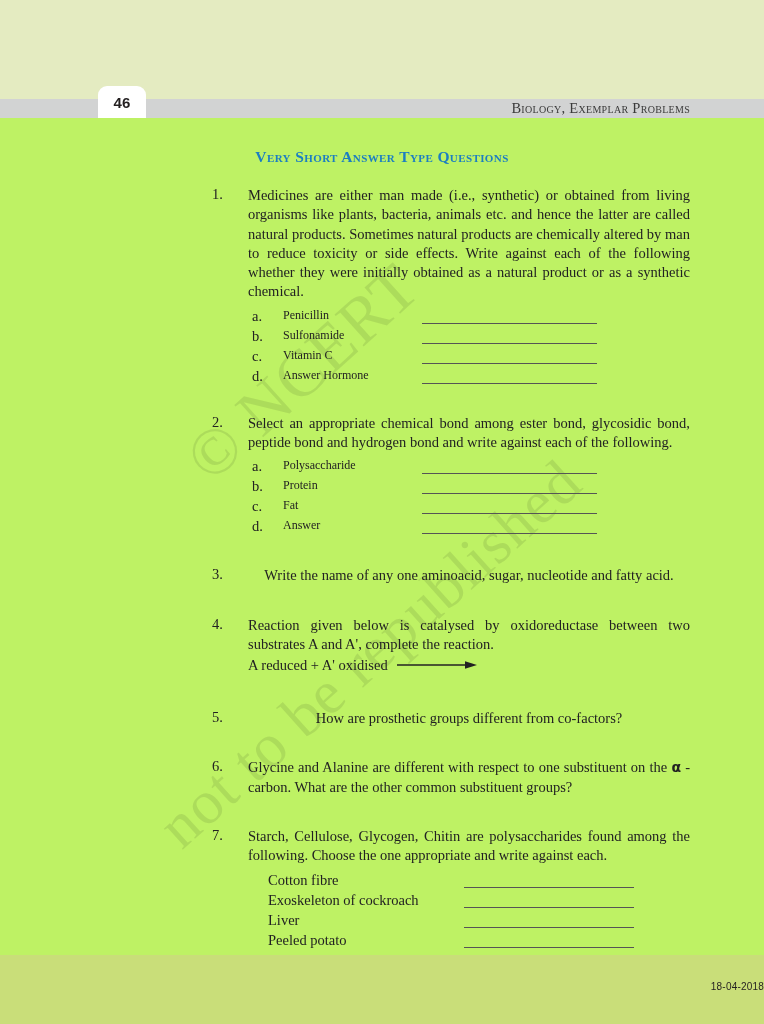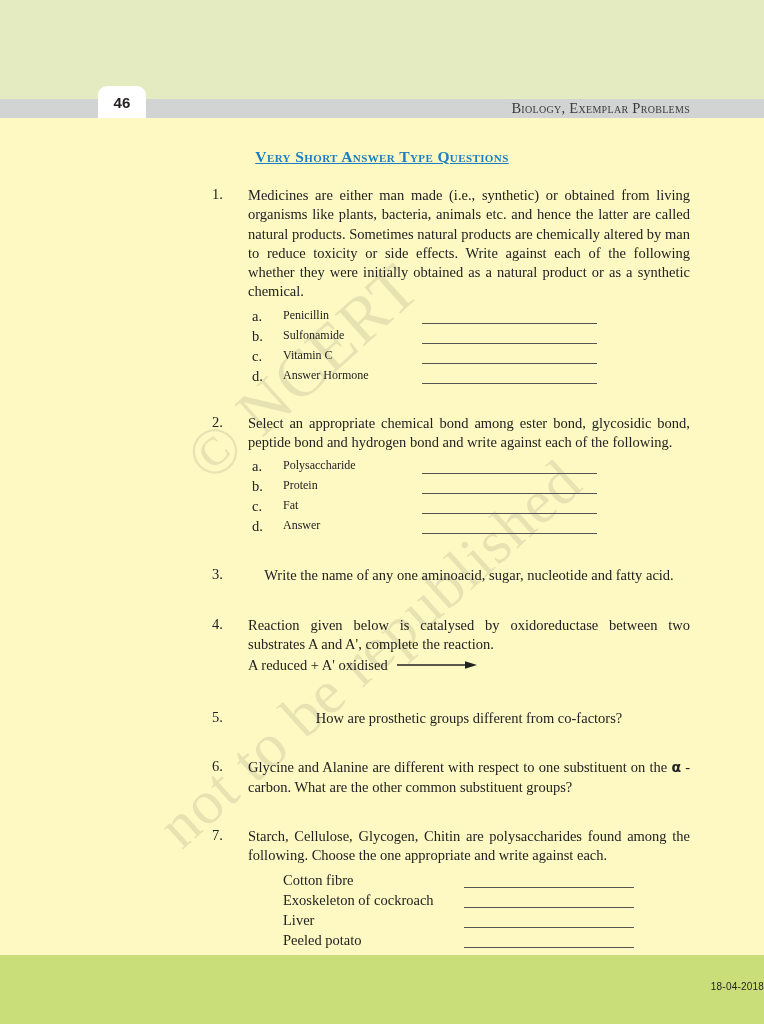--- a/index.html
+++ b/index.html
@@ -15,7 +15,7 @@
     width: 764px;
     height: 1024px;
     overflow: hidden;
-    background: #fef9c3;
+    background: #bef264;
   }
 
   

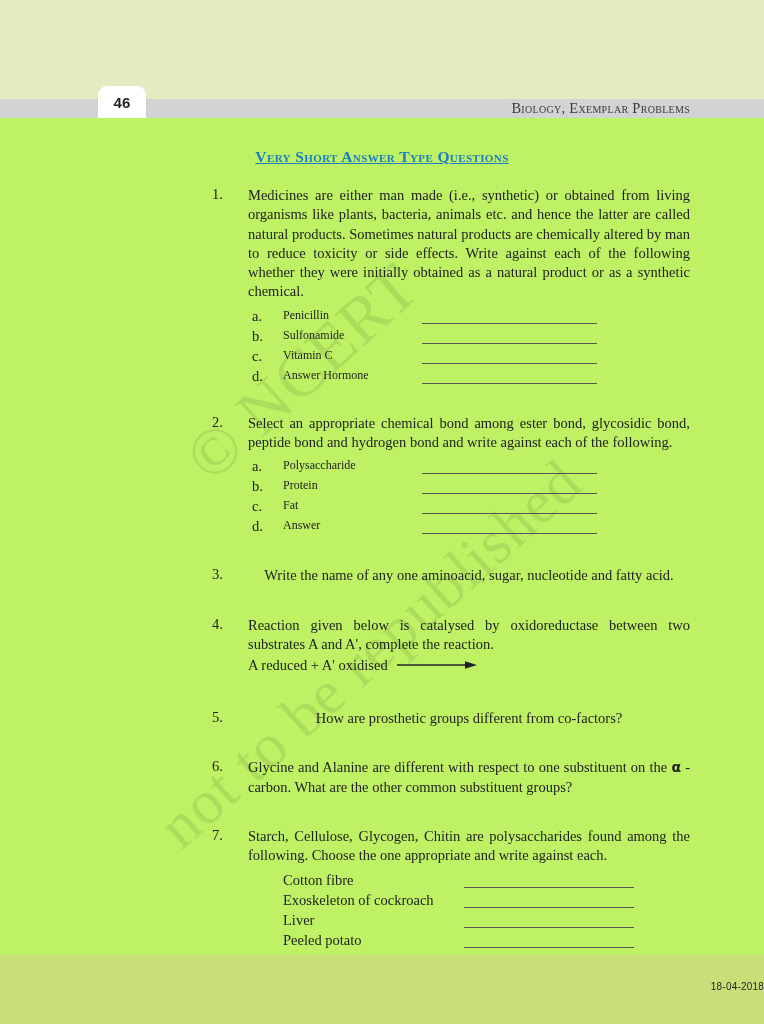--- a/index.html
+++ b/index.html
@@ -92,7 +92,6 @@
     font-variant: small-caps;
     letter-spacing: 0.4px;
     color: #1b7ec2;
-    text-decoration: underline;
   }
 
   

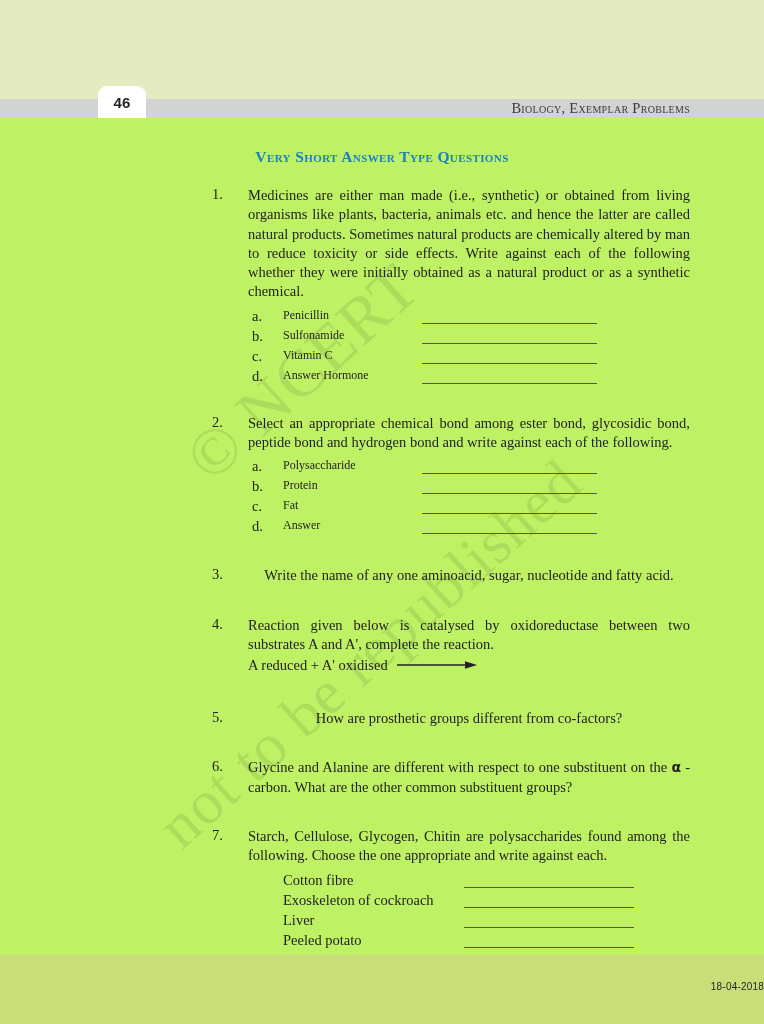--- a/index.html
+++ b/index.html
@@ -165,7 +165,7 @@
   }
   .plain-text {
     position: absolute;
-    left: 283px;
+    left: 268px;
     top: 0;
     font-size: 14.5px;
     color: #222222;

